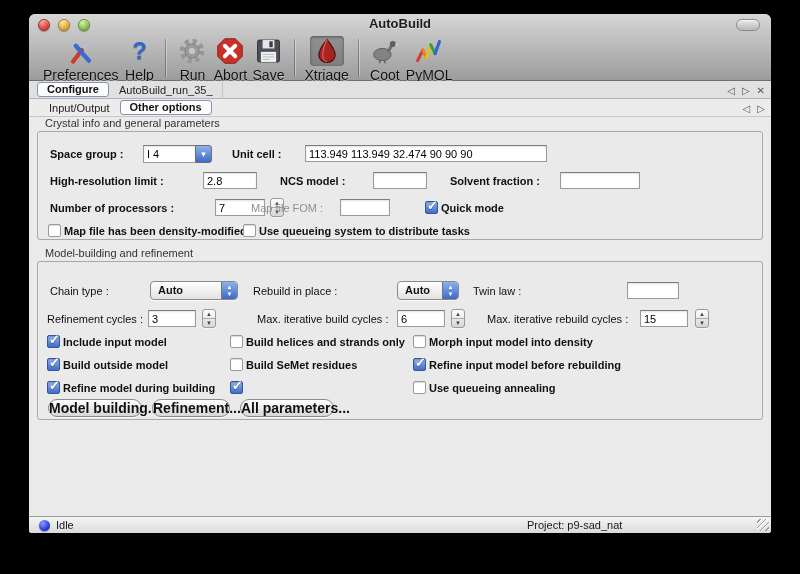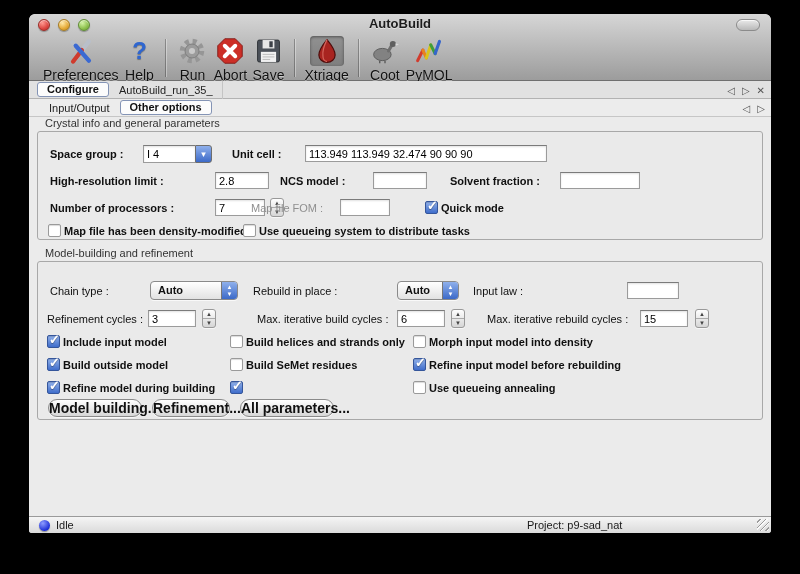--- a/index.html
+++ b/index.html
@@ -265,7 +265,7 @@
     <input class="tfield" style="left: 276px; top: 28px; width: 242px;" value="113.949 113.949 32.474 90 90 90">
 
     <div class="flabel bold" style="left:21px; top:55px;">High-resolution limit :</div>
-    <input class="tfield" style="left: 174px; top: 55px; width: 54px; margin-left: 12px;" value="2.8">
+    <input class="tfield" style="left: 174px; top: 55px; width: 54px;" value="2.8">
     <div class="flabel bold" style="left:251px; top:55px;">NCS model :</div>
     <input class="tfield" style="left: 344px; top: 55px; width: 54px;" value="">
     <div class="flabel bold" style="left:421px; top:55px;">Solvent fraction :</div>

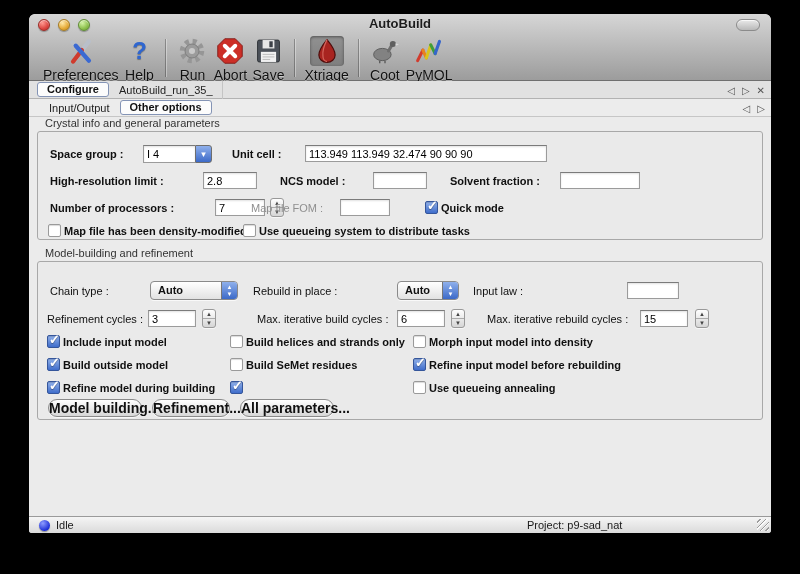--- a/index.html
+++ b/index.html
@@ -307,7 +307,7 @@
           <span>▼</span>
         </div>
     </div>
-    <div class="flabel" style="left:444px; top:165px;">Input law :</div>
+    <div class="flabel" style="left:444px; top:165px;">Twin law :</div>
     <input class="tfield" style="left: 598px; top: 165px; width: 52px;" value="">
 
     <div class="flabel" style="left:18px; top:193px;">Refinement cycles :</div>

